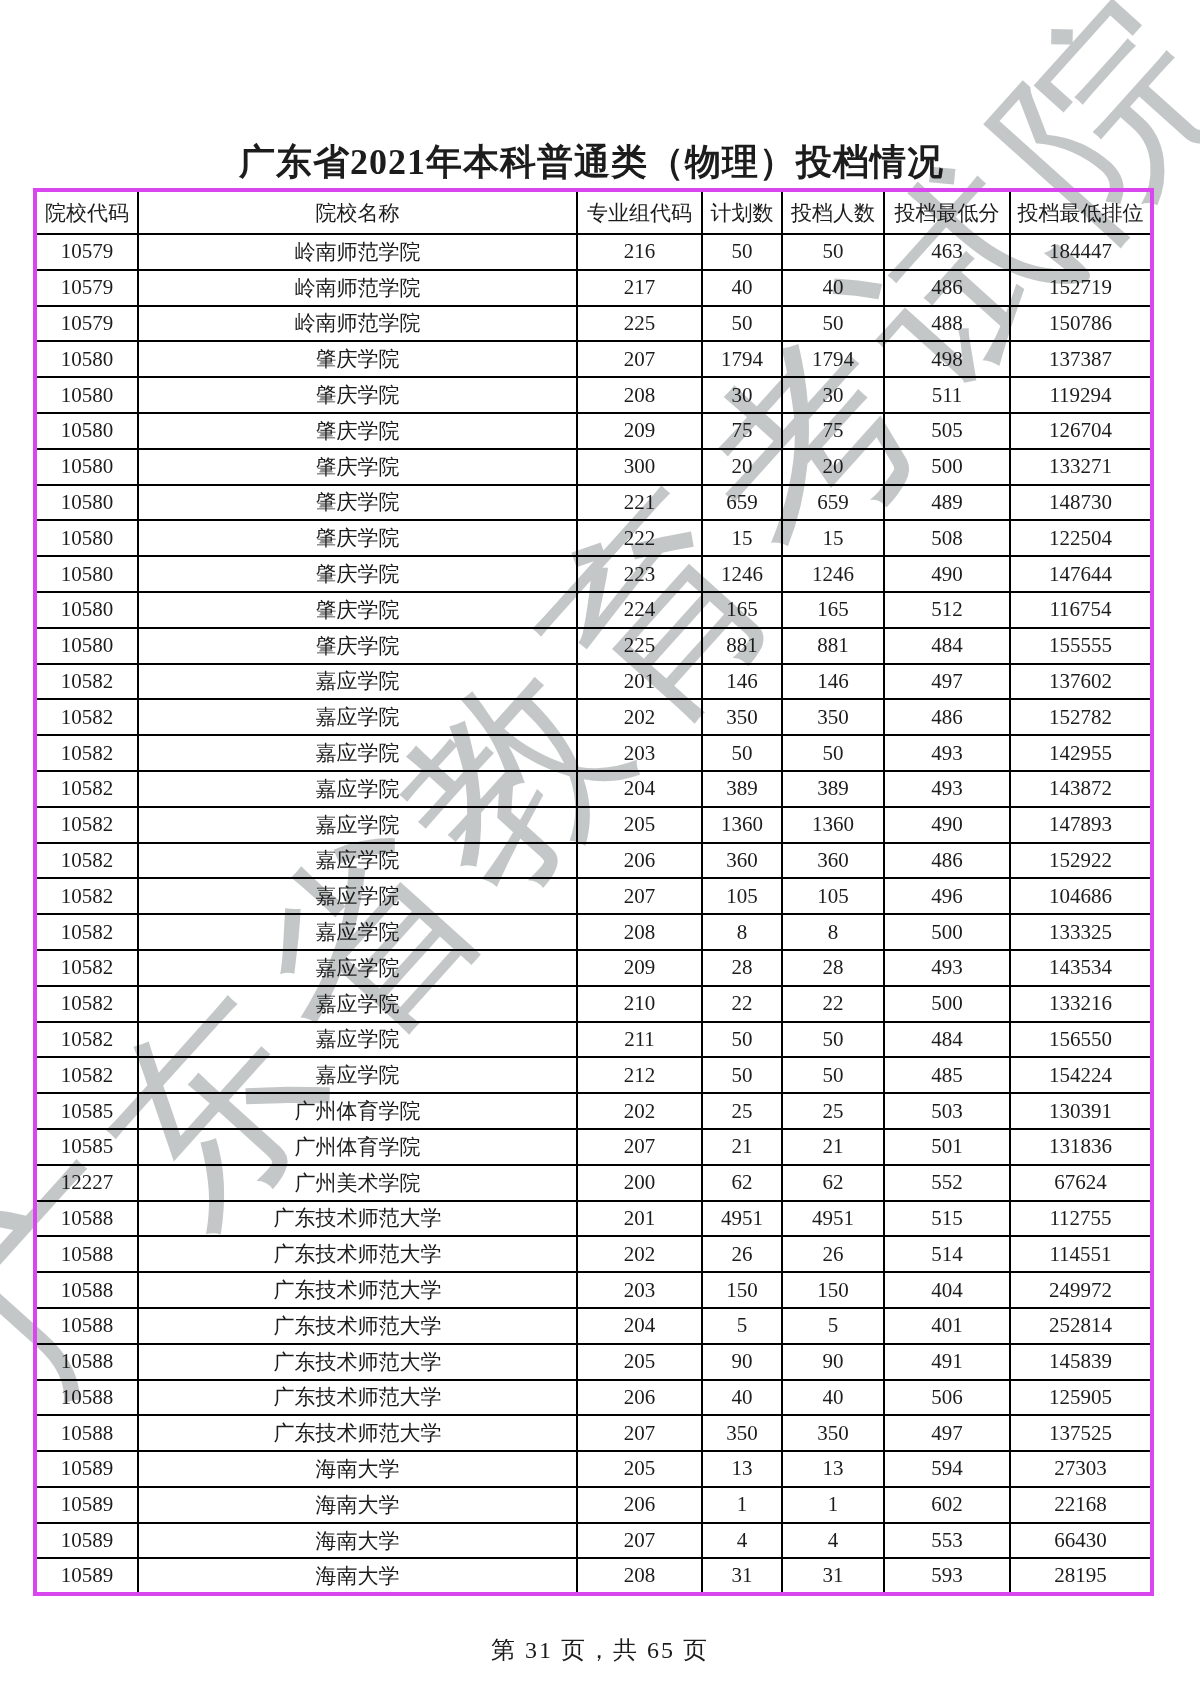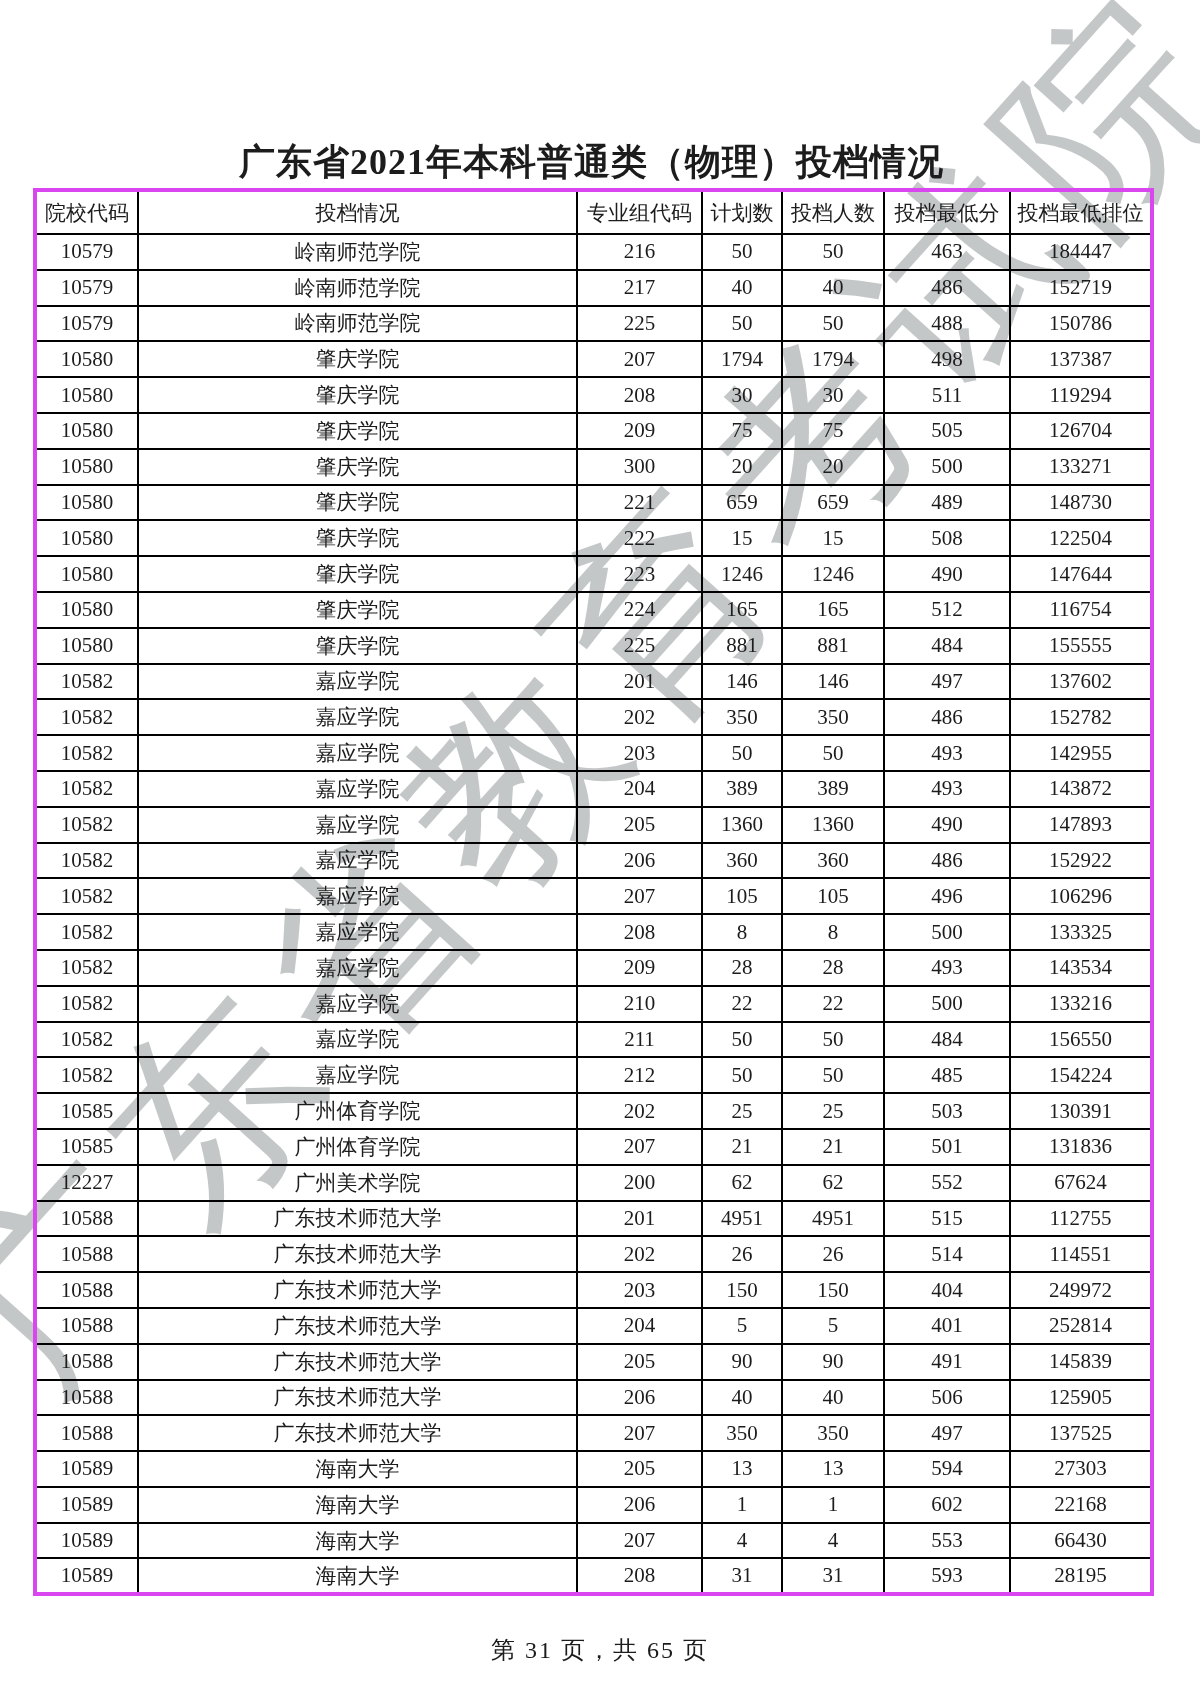--- a/index.html
+++ b/index.html
@@ -111,7 +111,7 @@
     <thead>
       <tr>
           <th>院校代码</th>
-          <th>投档情况</th>
+          <th>院校名称</th>
           <th>专业组代码</th>
           <th>计划数</th>
           <th>投档人数</th>

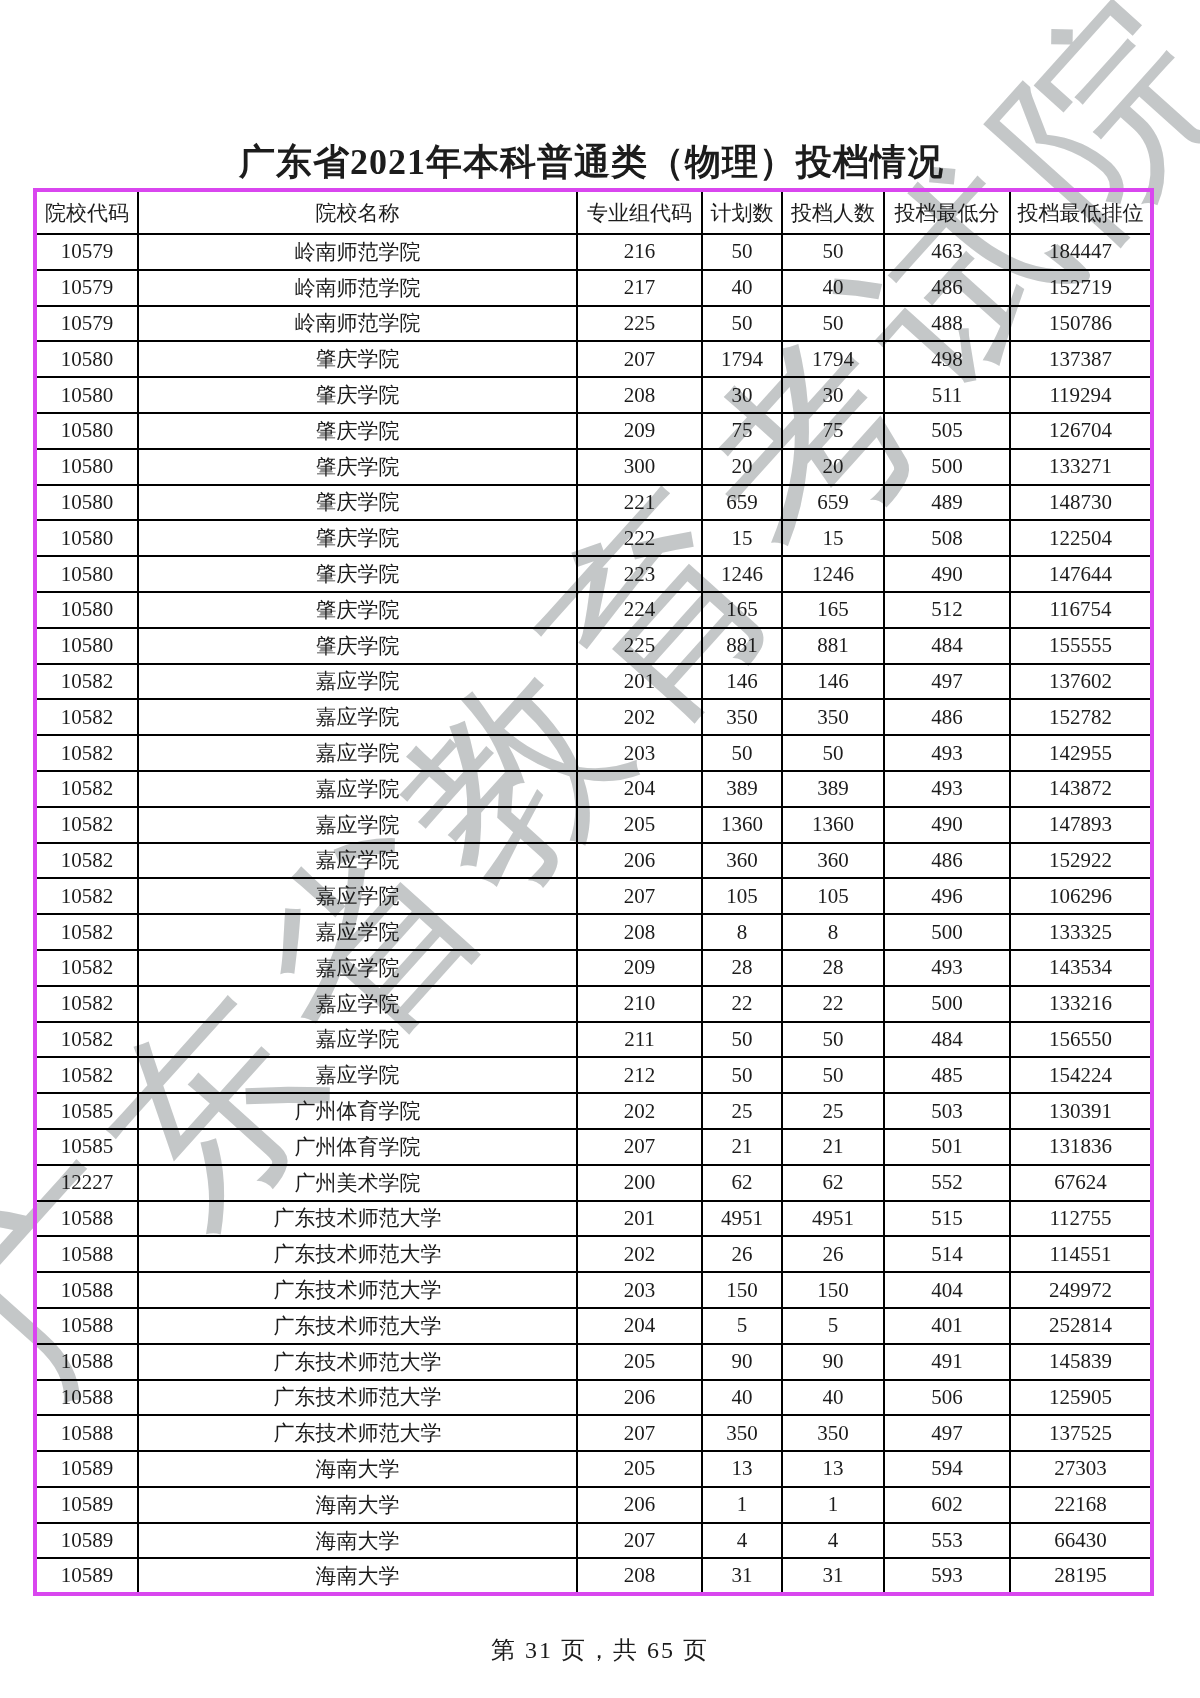--- a/index.html
+++ b/index.html
@@ -289,7 +289,7 @@
           <td>105</td>
           <td>105</td>
           <td>496</td>
-          <td>106296</td>
+          <td>104686</td>
         </tr>
         <tr>
           <td>10582</td>

